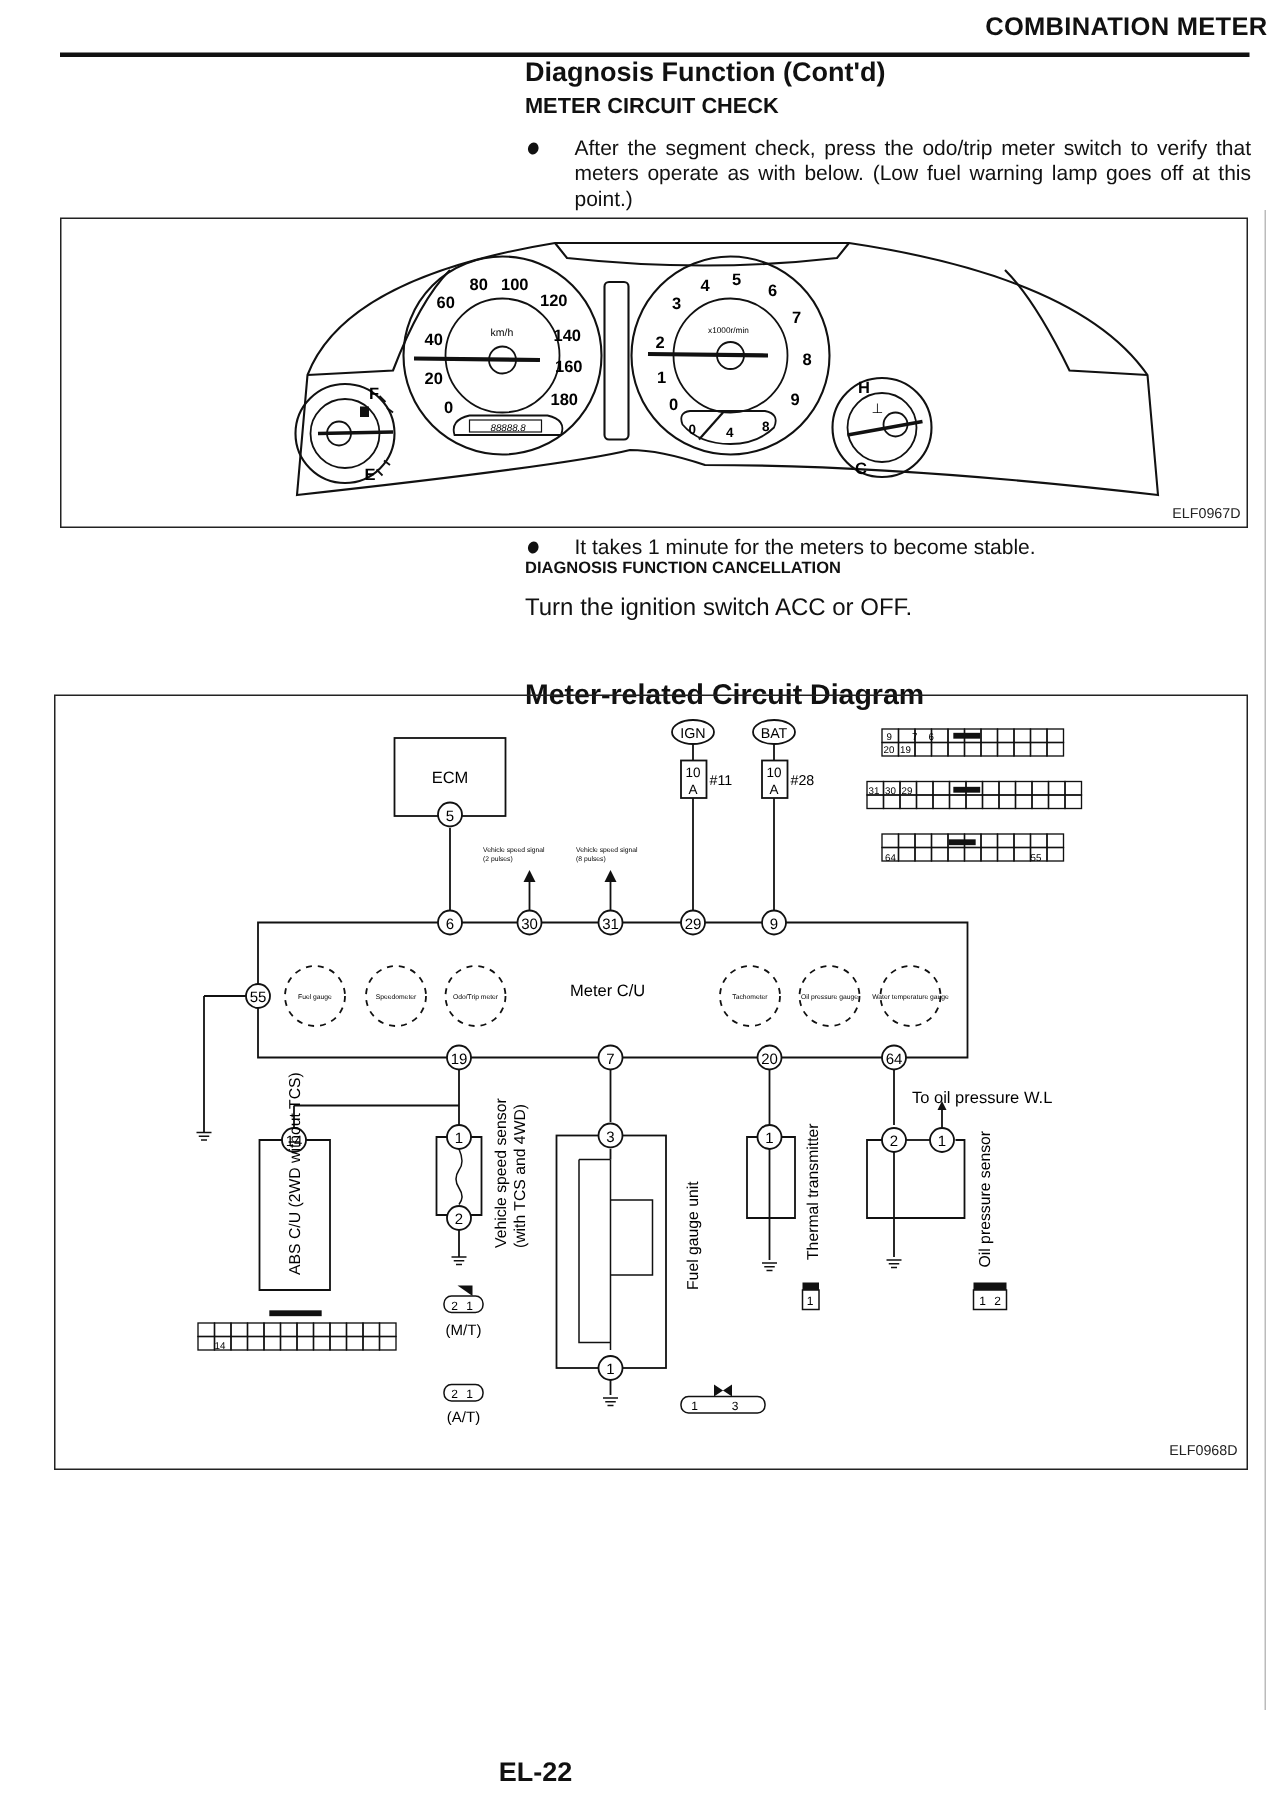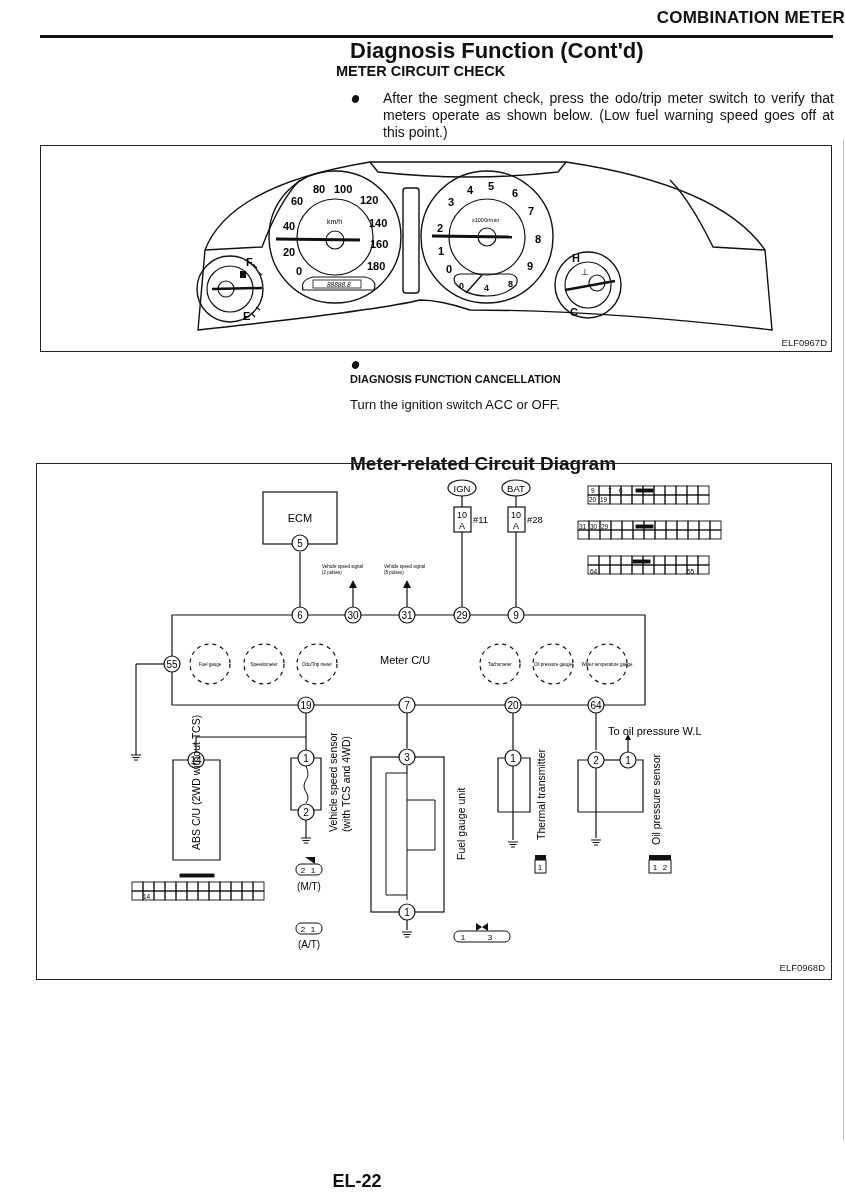--- a/index.html
+++ b/index.html
@@ -7,7 +7,7 @@
   .abs{position:absolute;}
   .hdr{left:0;width:845px;top:8px;text-align:right;font-weight:bold;font-size:17px;letter-spacing:0.2px;}
   .hrule{left:40px;top:35px;width:793px;height:3px;background:#111;}
-  .sec-title{left:350px;top:38px;font-weight:bold;font-size:22px;}
+  .sec-title{left:350px;top:38px;font-weight:bold;font-size:18px;}
   .sub-title{left:336px;top:63px;font-weight:bold;font-size:14.5px;}
   .bullet{font-size:14px;line-height:17px;}
   .bullet .dot{position:absolute;left:0;top:5px;width:7px;height:8px;border-radius:50%;background:#111;transform:rotate(20deg);}

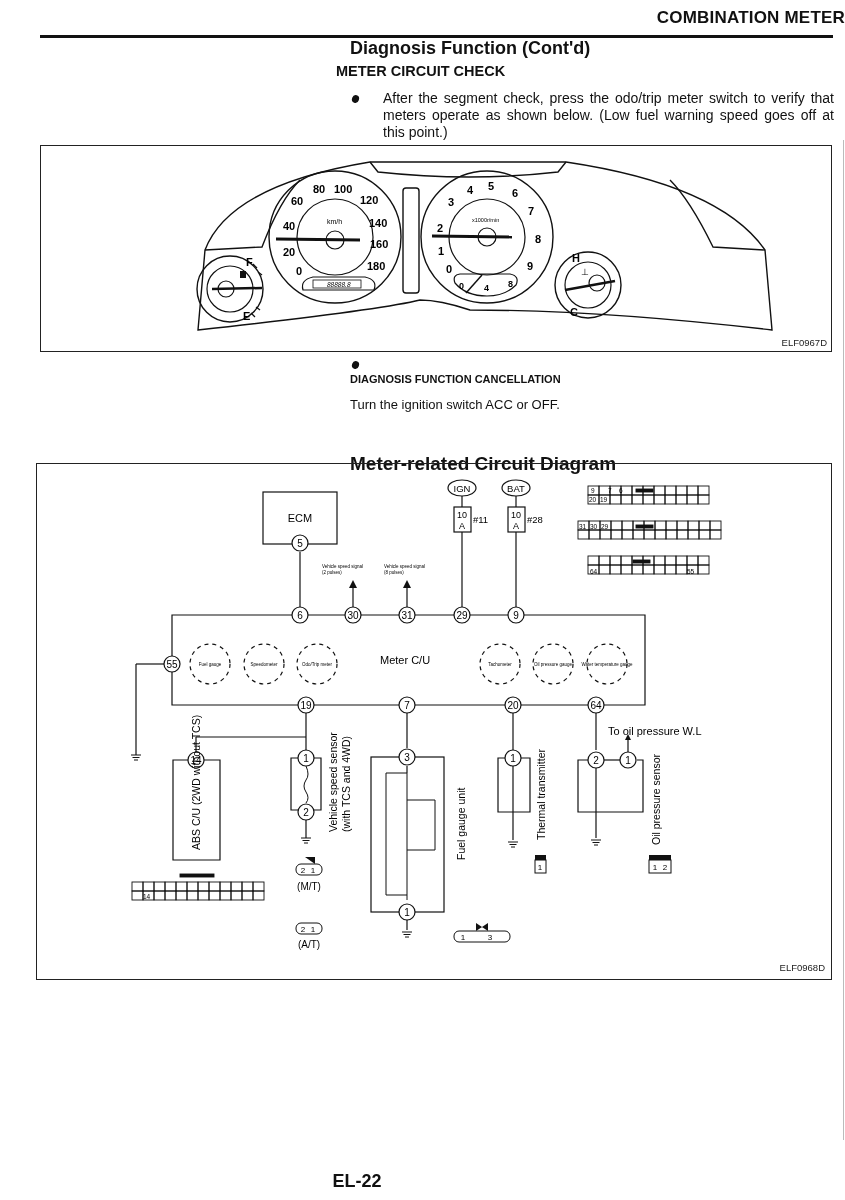--- a/index.html
+++ b/index.html
@@ -8,7 +8,7 @@
   .hdr{left:0;width:845px;top:8px;text-align:right;font-weight:bold;font-size:17px;letter-spacing:0.2px;}
   .hrule{left:40px;top:35px;width:793px;height:3px;background:#111;}
   .sec-title{left:350px;top:38px;font-weight:bold;font-size:18px;}
-  .sub-title{left:336px;top:63px;font-weight:bold;font-size:14.5px;}
+  .sub-title{left:350px;top:63px;font-weight:bold;font-size:14.5px;}
   .bullet{font-size:14px;line-height:17px;}
   .bullet .dot{position:absolute;left:0;top:5px;width:7px;height:8px;border-radius:50%;background:#111;transform:rotate(20deg);}
   .bullet .txt{position:absolute;left:31px;top:0;}

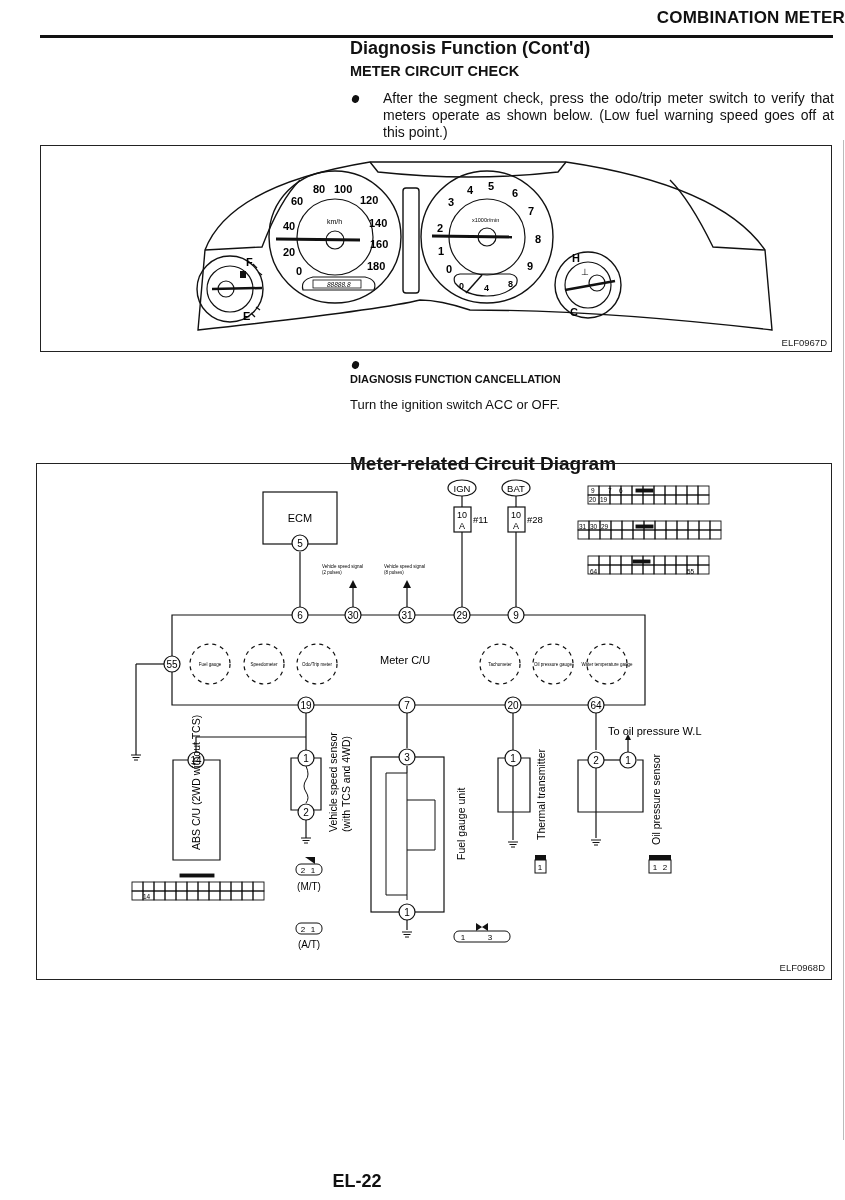--- a/index.html
+++ b/index.html
@@ -37,7 +37,7 @@
 
 <div class="abs bullet b1">
   <span class="dot"></span>
-  <span class="txt">After the segment check, press the odo/trip meter switch to verify that meters operate as shown below. (Low fuel warning speed goes off at this point.)</span>
+  <span class="txt">After the segment check, press the odo/trip meter switch to verify that meters operate as with below. (Low fuel warning lamp goes off at this point.)</span>
 </div>
 
 <div class="abs fig1">

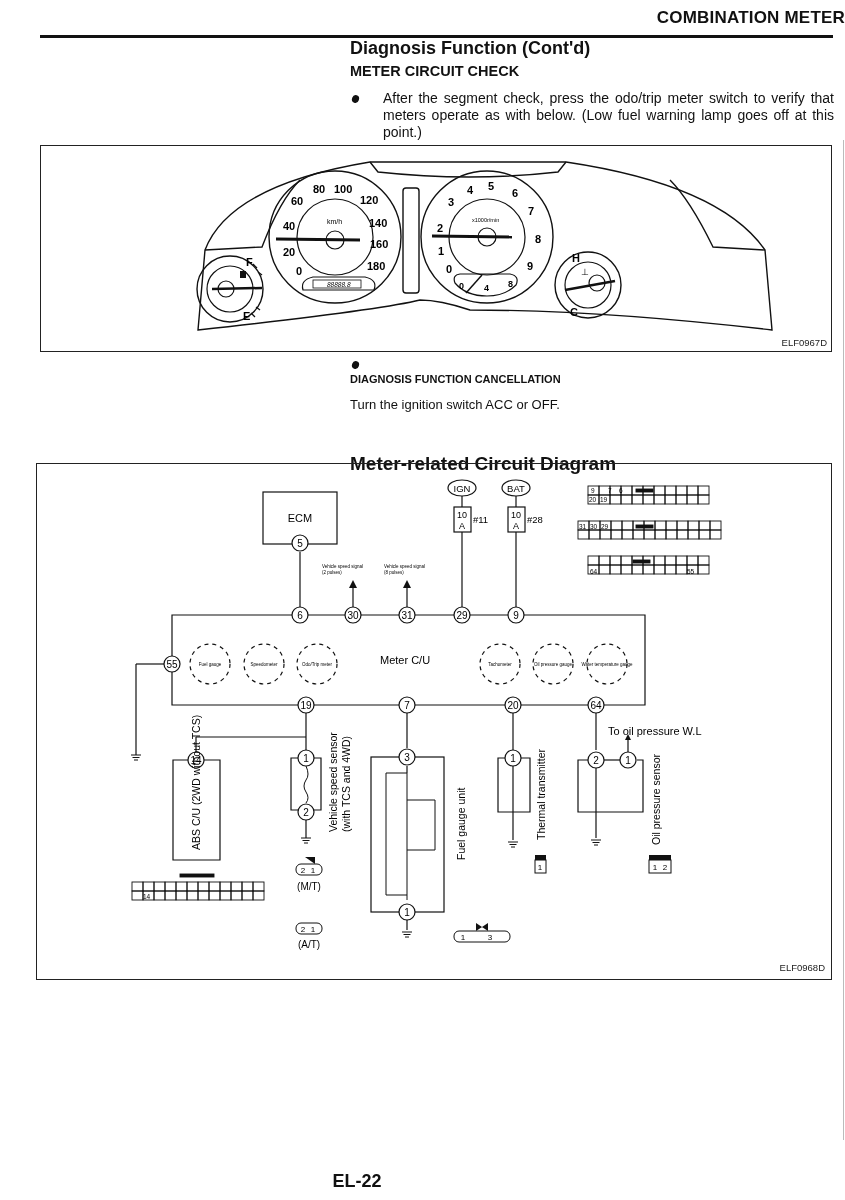--- a/index.html
+++ b/index.html
@@ -131,6 +131,7 @@
 
 <div class="abs bullet b2">
   <span class="dot"></span>
+  <span class="txt">It takes 1 minute for the meters to become stable.</span>
 </div>
 <div class="abs sub2">DIAGNOSIS FUNCTION CANCELLATION</div>
 <div class="abs plain">Turn the ignition switch ACC or OFF.</div>

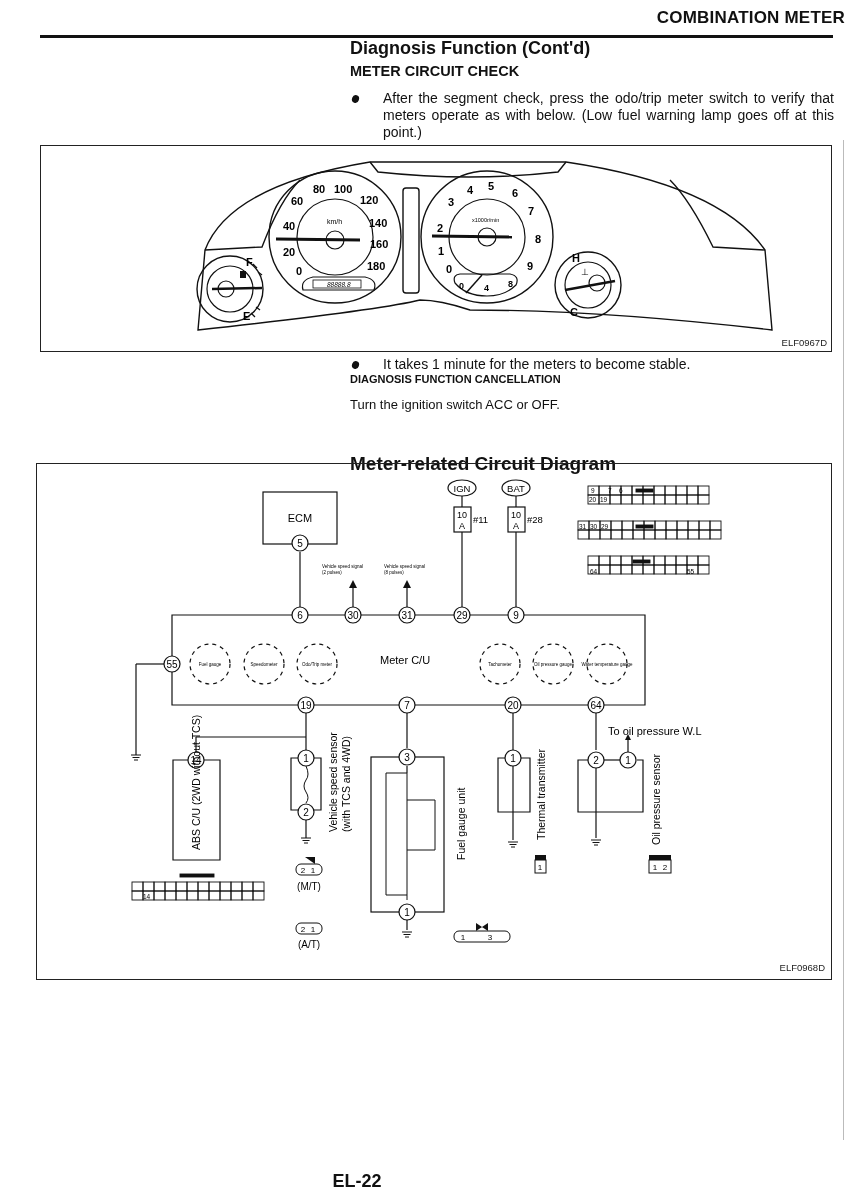--- a/index.html
+++ b/index.html
@@ -18,7 +18,7 @@
   .figcode{font-size:9.5px;color:#222;}
   .b2{left:352px;top:356px;width:482px;height:18px;}
   .sub2{left:350px;top:373px;font-weight:bold;font-size:11px;}
-  .plain{left:350px;top:397px;font-size:13px;}
+  .plain{left:350px;top:397px;font-size:16px;}
   .sec2{left:350px;top:430px;font-weight:bold;font-size:19px;margin-top:23px;}
   .fig2{left:36px;top:463px;width:796px;height:517px;border:1.5px solid #222;box-sizing:border-box;}
   .pagenum{left:0;width:714px;top:1171px;text-align:center;font-weight:bold;font-size:18px;}

